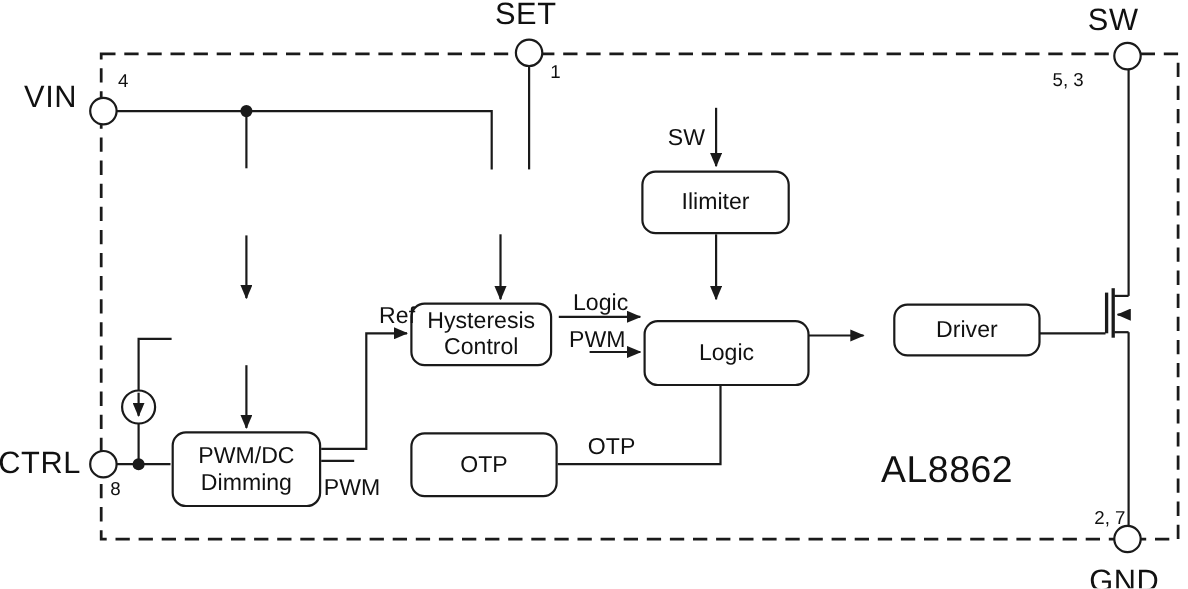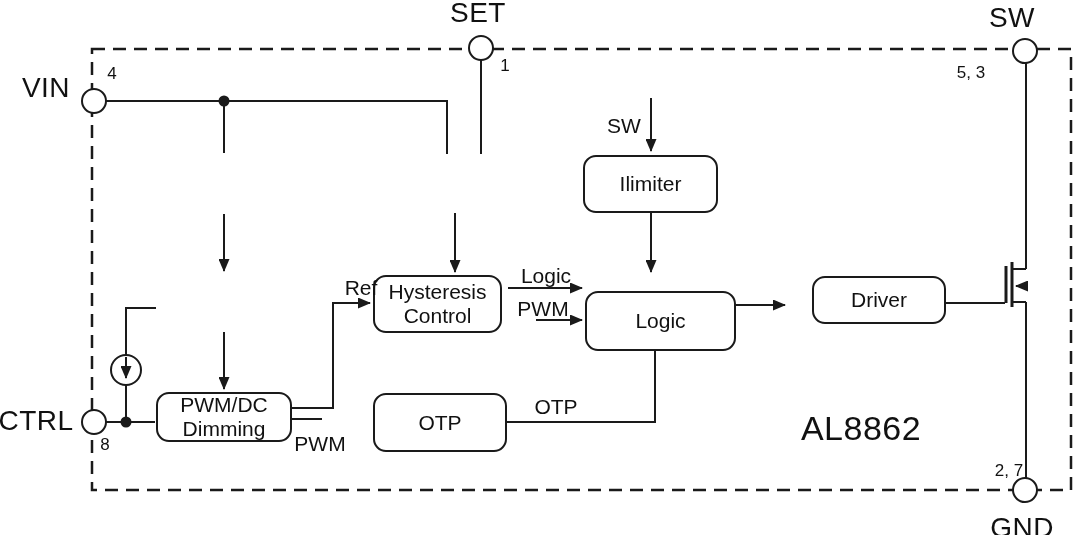--- a/index.html
+++ b/index.html
@@ -88,7 +88,7 @@
 Control</div>
   <div class="block" style="left:585px;top:291px;width:151px;height:60px">Logic</div>
   <div class="block" style="left:812px;top:276px;width:134px;height:48px">Driver</div>
-  <div class="block" style="left:156px;top:392px;width:136px;height:50px">PWM/DC
+  <div class="block" style="left:156px;top:392px;width:136px;height:69px">PWM/DC
 Dimming</div>
   <div class="block" style="left:373px;top:393px;width:134px;height:59px">OTP</div>
 

